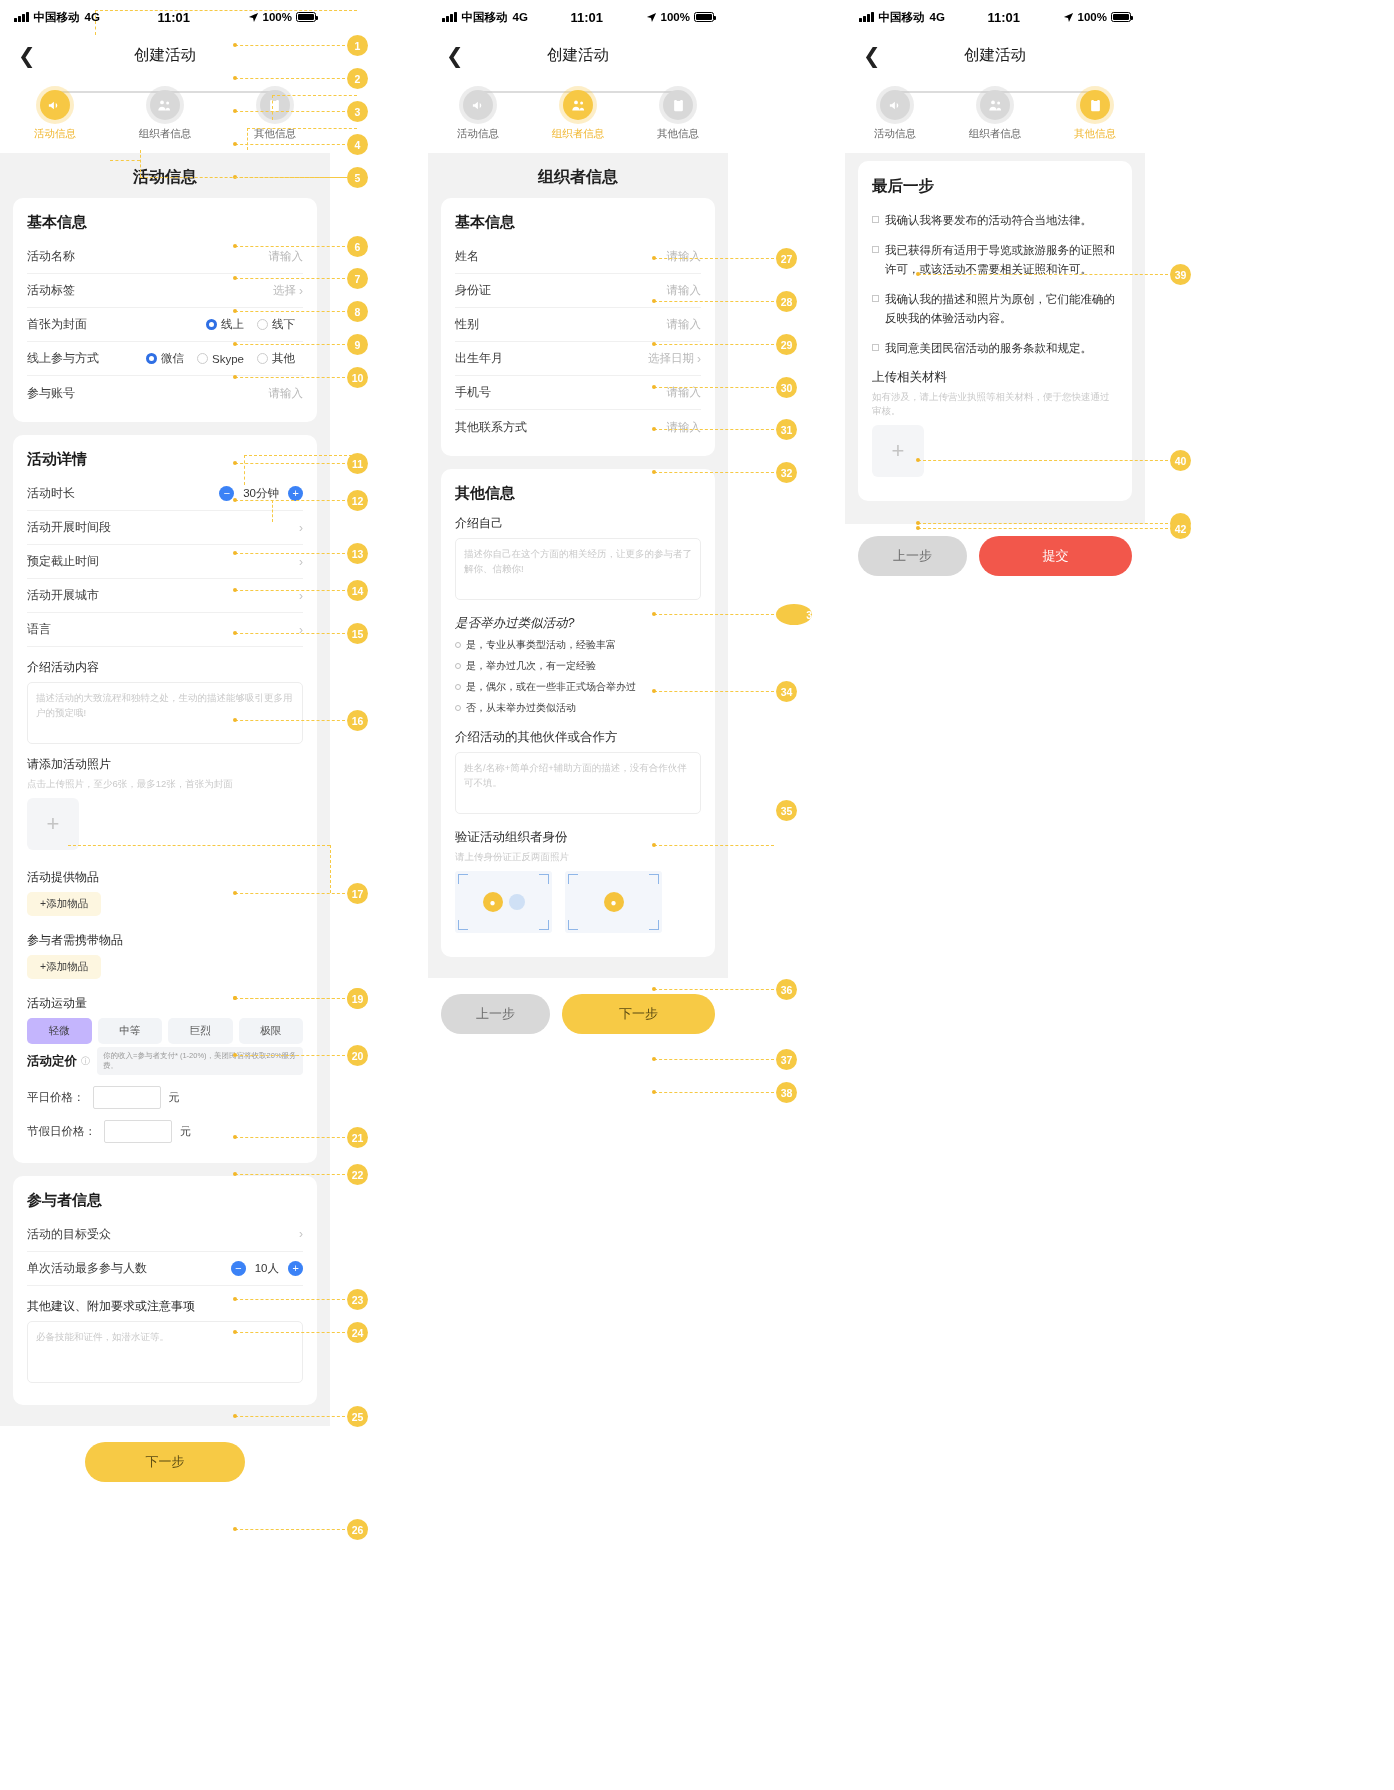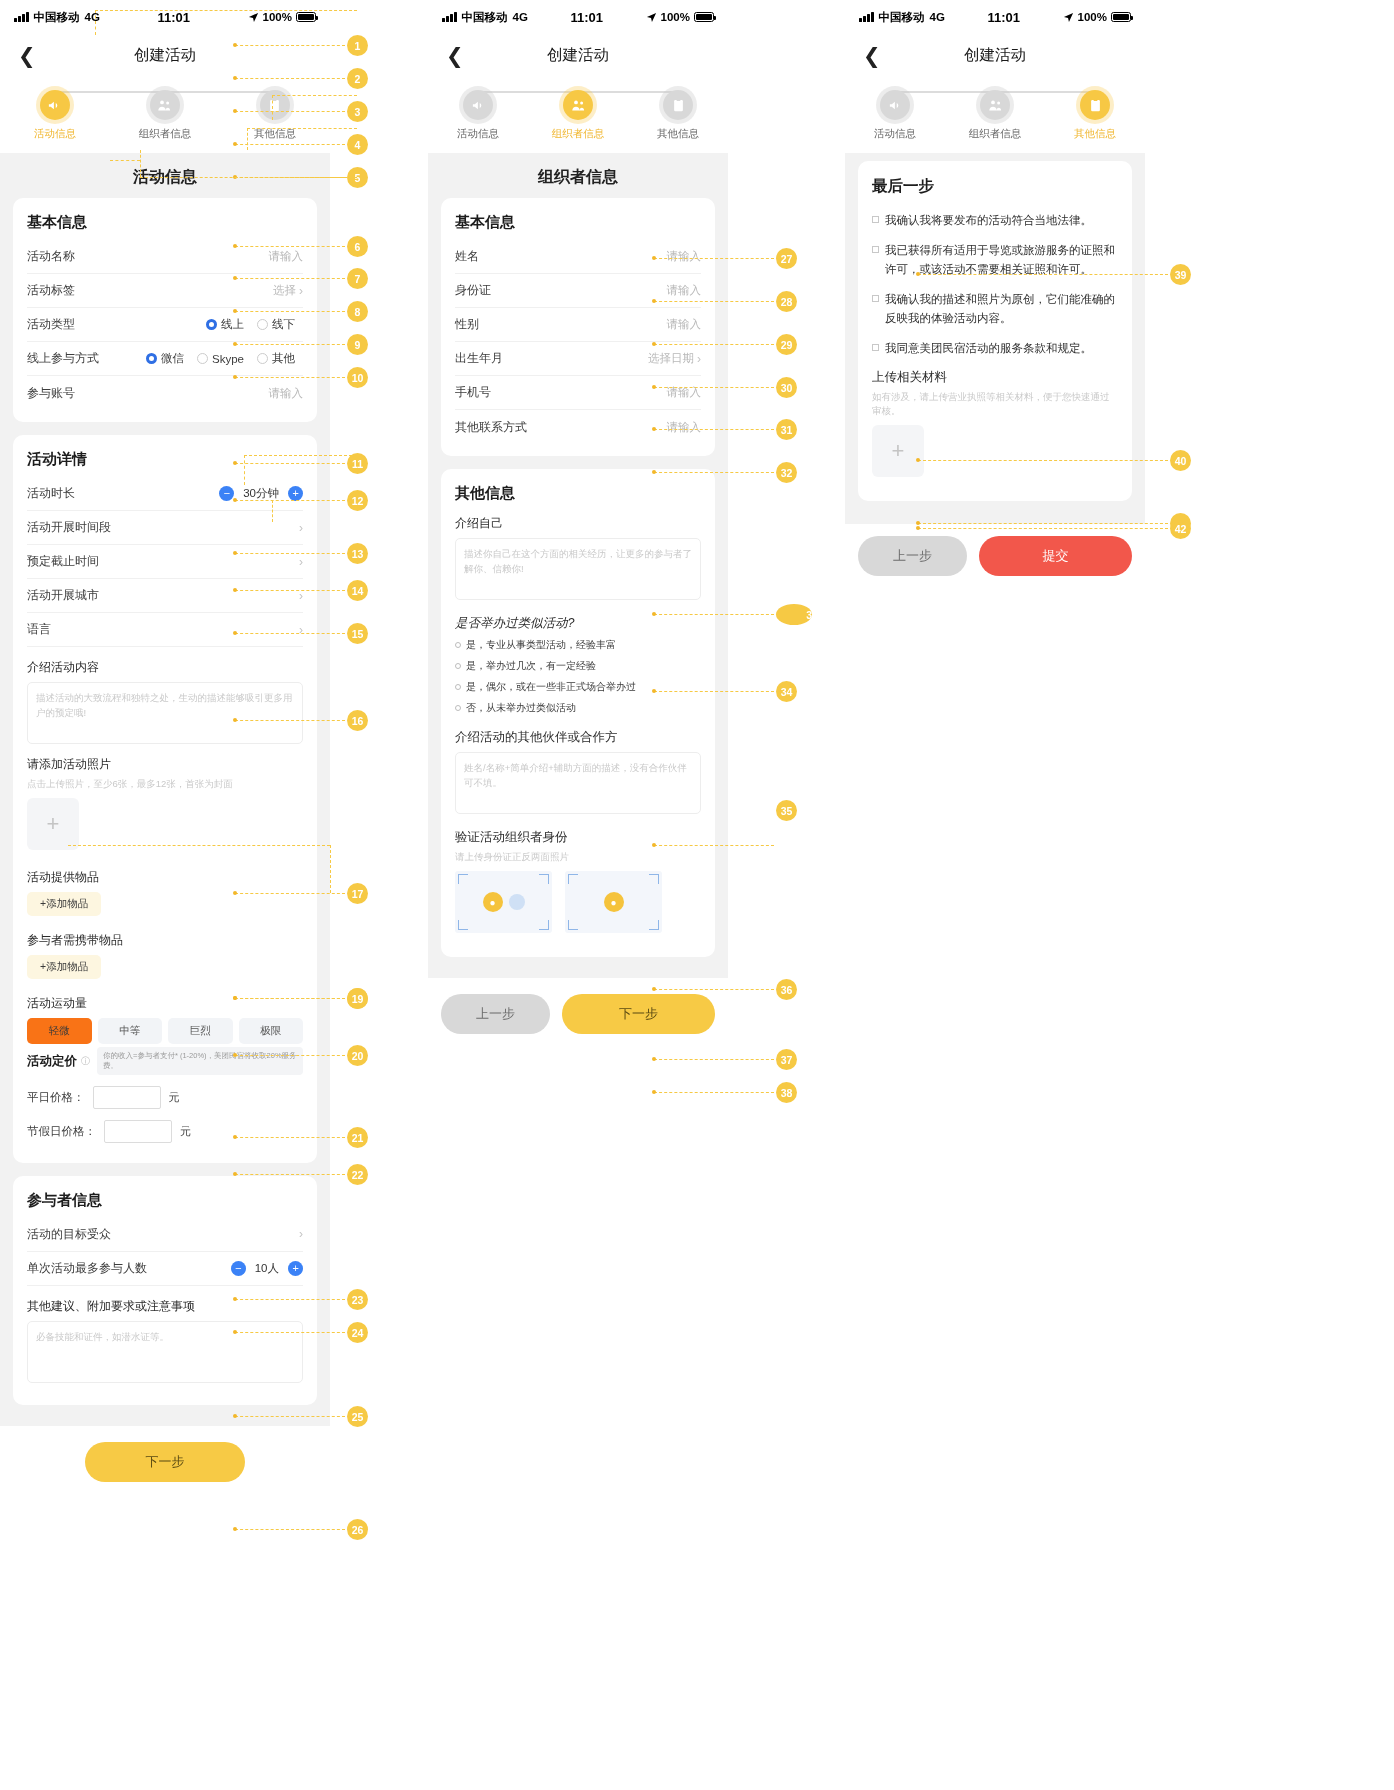--- a/index.html
+++ b/index.html
@@ -234,7 +234,7 @@
       </div>
 
       <div class="row">
-        <span class="row-label">活动类型</span>
+        <span class="row-label">首张为封面</span>
         <span class="radio-group">
           <span class="rg-item">
               <i class="radio on"></i>

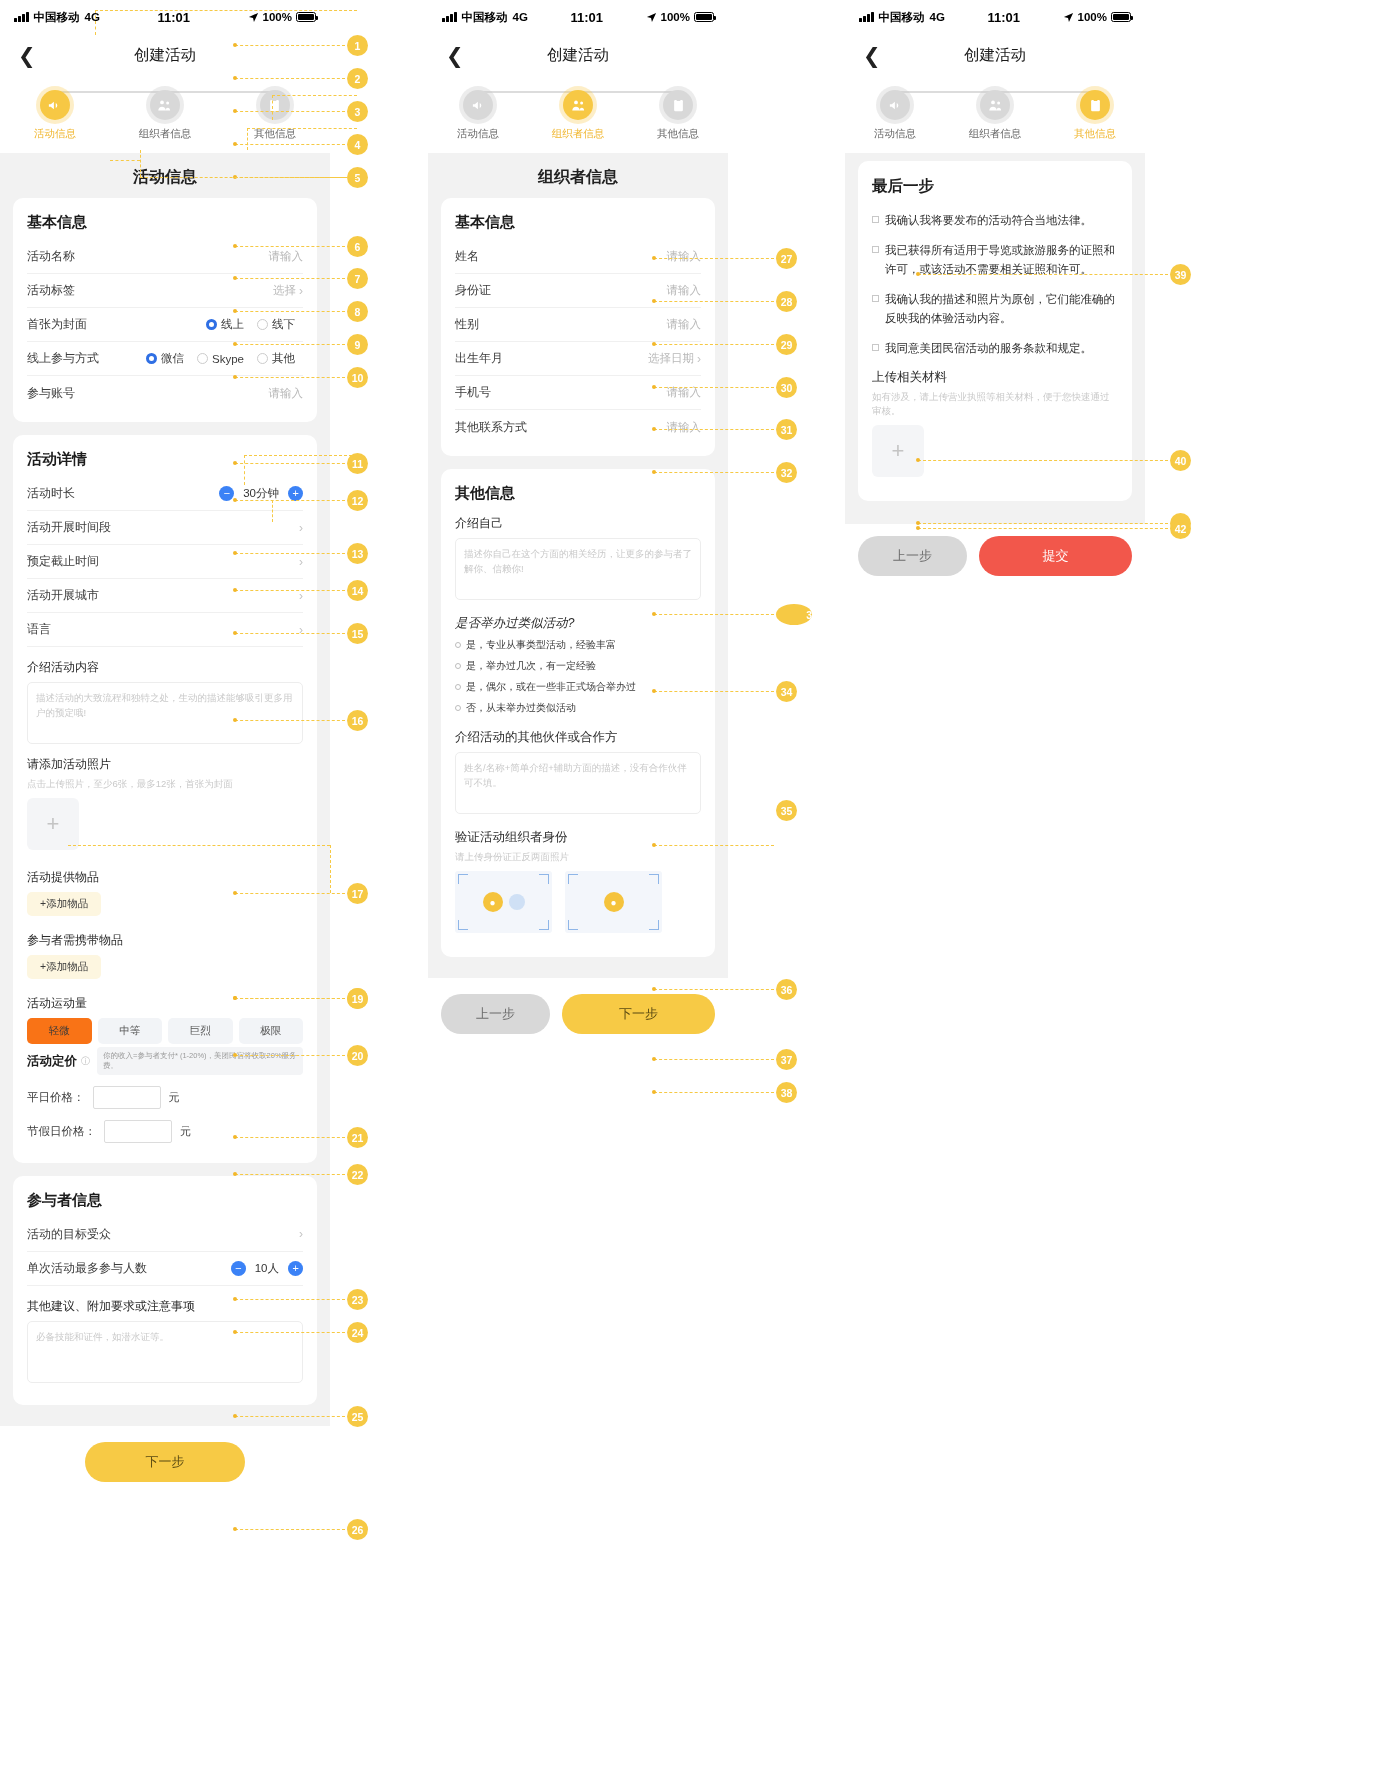--- a/index.html
+++ b/index.html
@@ -101,7 +101,7 @@
     flex:1; text-align:center; font-size:10.5px; padding:6px 0; border-radius:5px;
     background:#f2f4f7; color:#555;
   }
-  .seg div.on { background:#f97316; color:#3a3a3a; }
+  .seg div.on { background:#c4b5fd; color:#3a3a3a; }
   .price-note {
     background:#f3f4f6; color:#9a9a9a; font-size:7.5px; border-radius:4px;
     padding:4px 6px; line-height:1.3; flex:1; margin-left:7px;

